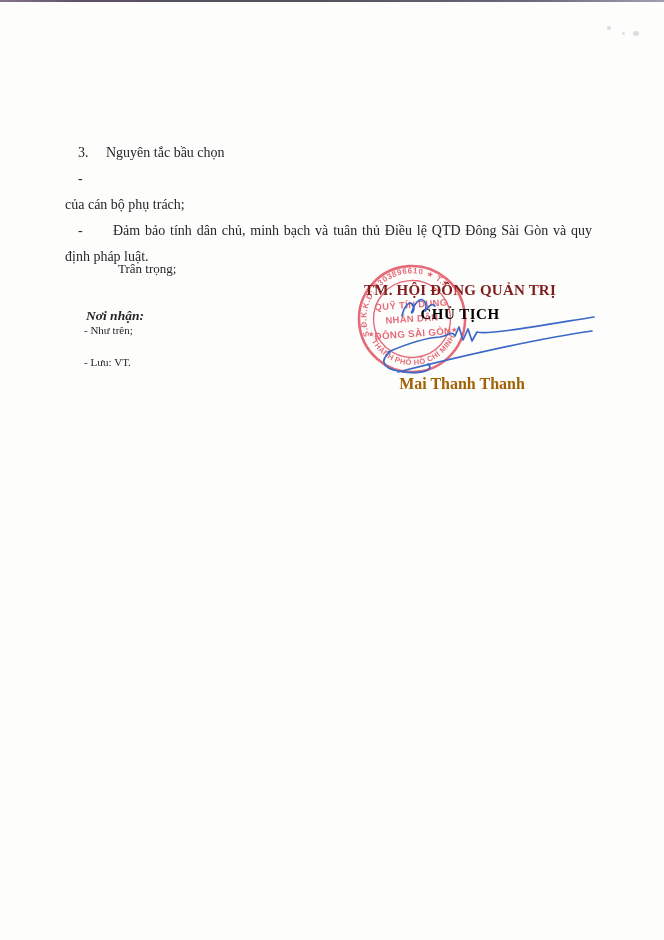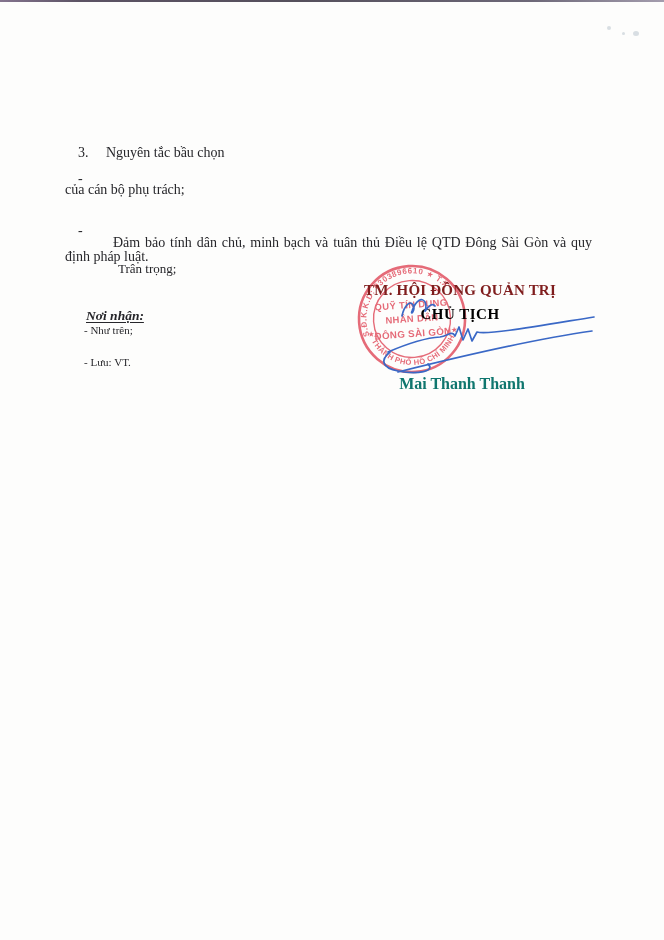--- a/index.html
+++ b/index.html
@@ -50,7 +50,7 @@
   <div class="tline" style="left:106px;top:143px;">Nguyên tắc bầu chọn</div>
 
   <div class="marker" style="left:78px;top:169px;">-</div>
-  <div class="tline" style="left:65px;top:180px;">của cán bộ phụ trách;</div>
+  <div class="tline" style="left:65px;top:195px;">của cán bộ phụ trách;</div>
 
   <div class="marker" style="left:78px;top:221px;">-</div>
   <div class="tline just" style="left:113px;top:221px;width:479px;margin-top:12px;">Đảm bảo tính dân chủ, minh bạch và tuân thủ Điều lệ QTD Đông Sài Gòn và quy</div>

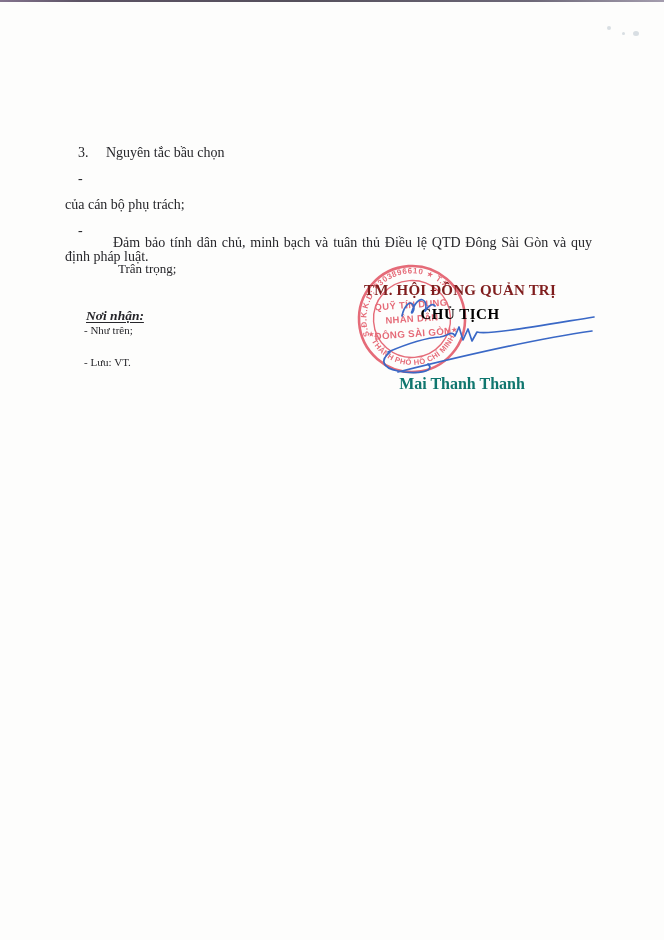--- a/index.html
+++ b/index.html
@@ -53,7 +53,7 @@
   <div class="tline" style="left:65px;top:195px;">của cán bộ phụ trách;</div>
 
   <div class="marker" style="left:78px;top:221px;">-</div>
-  <div class="tline just" style="left:113px;top:221px;width:479px;margin-top:12px;">Đảm bảo tính dân chủ, minh bạch và tuân thủ Điều lệ QTD Đông Sài Gòn và quy</div>
+  <div class="tline just" style="left:113px;top:221px;width:479px;">Đảm bảo tính dân chủ, minh bạch và tuân thủ Điều lệ QTD Đông Sài Gòn và quy</div>
   <div class="tline" style="left:65px;top:247px;font-family:Liberation Serif, serif;">định pháp luật.</div>
 
   <div class="closing" style="left:118px;top:261px;">Trân trọng;</div>

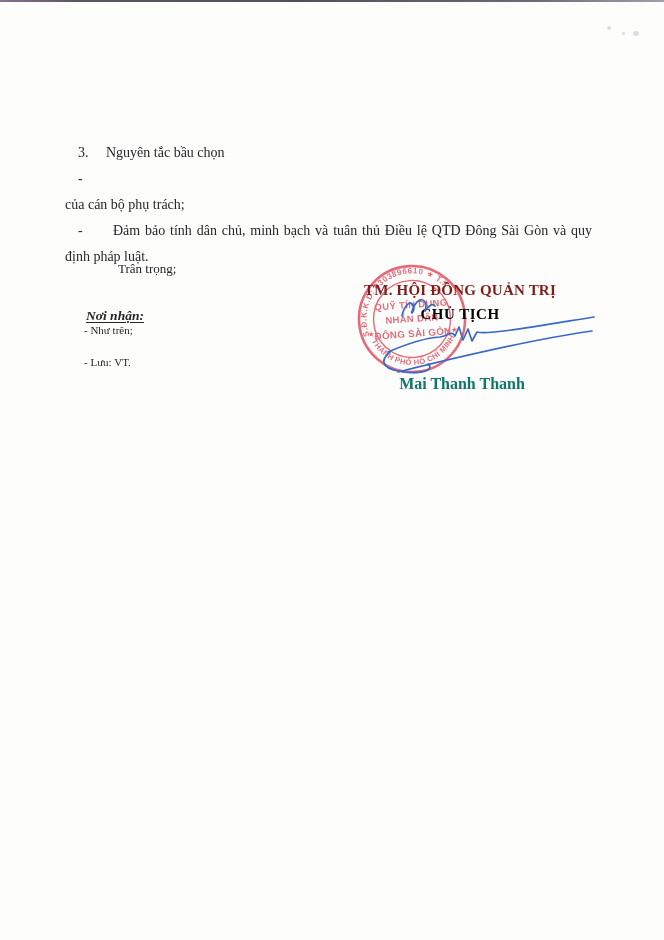--- a/index.html
+++ b/index.html
@@ -22,7 +22,7 @@
   .closing{position:absolute;font-size:13px;}
   .recip-label{
     position:absolute;font-size:13.5px;font-weight:bold;font-style:italic;
-    text-decoration:underline;text-underline-offset:2px;
+    text-underline-offset:2px;
   }
   .recip-item{position:absolute;font-size:11px;}
   .sig-org{position:absolute;left:358px;top:282px;width:204px;text-align:center;

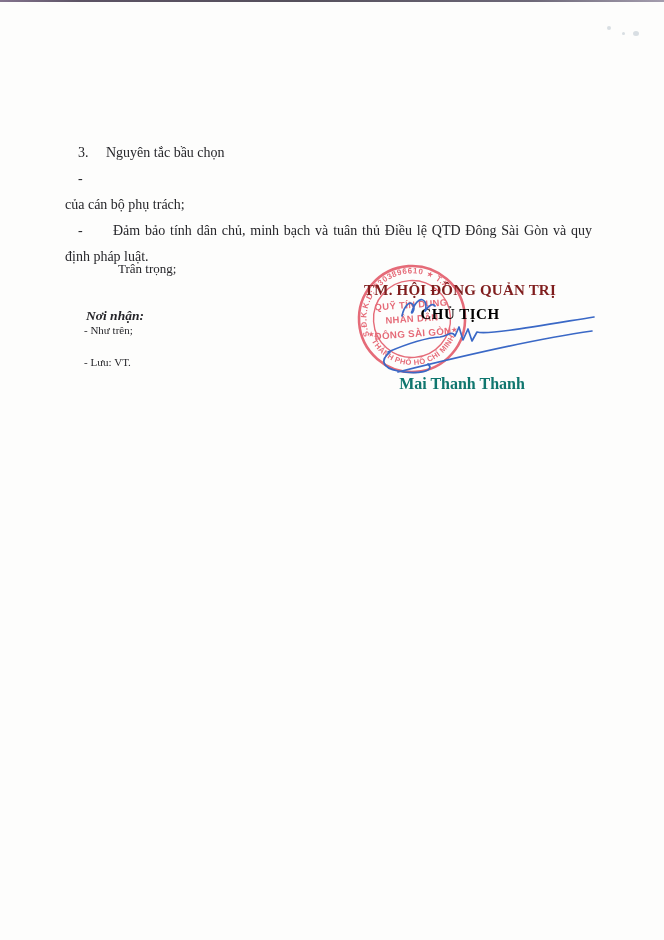--- a/index.html
+++ b/index.html
@@ -30,7 +30,7 @@
   .sig-title{position:absolute;left:358px;top:306px;width:204px;text-align:center;
     font-size:15px;font-weight:bold;letter-spacing:.5px;color:#000000;z-index:5;}
   .sig-name{position:absolute;left:360px;top:375px;width:204px;text-align:center;
-    font-size:16px;font-weight:bold;color:#0f766e;z-index:5;}
+    font-size:16px;font-weight:bold;color:#a16207;z-index:5;}
   .stamp-wrap{position:absolute;left:354px;top:261px;width:116px;height:116px;opacity:.88;z-index:3;}
   .sig-ink{position:absolute;left:368px;top:288px;width:232px;height:94px;z-index:6;}
   .stamp-arc{font-family:"Liberation Sans","DejaVu Sans",sans-serif;font-weight:bold;}

